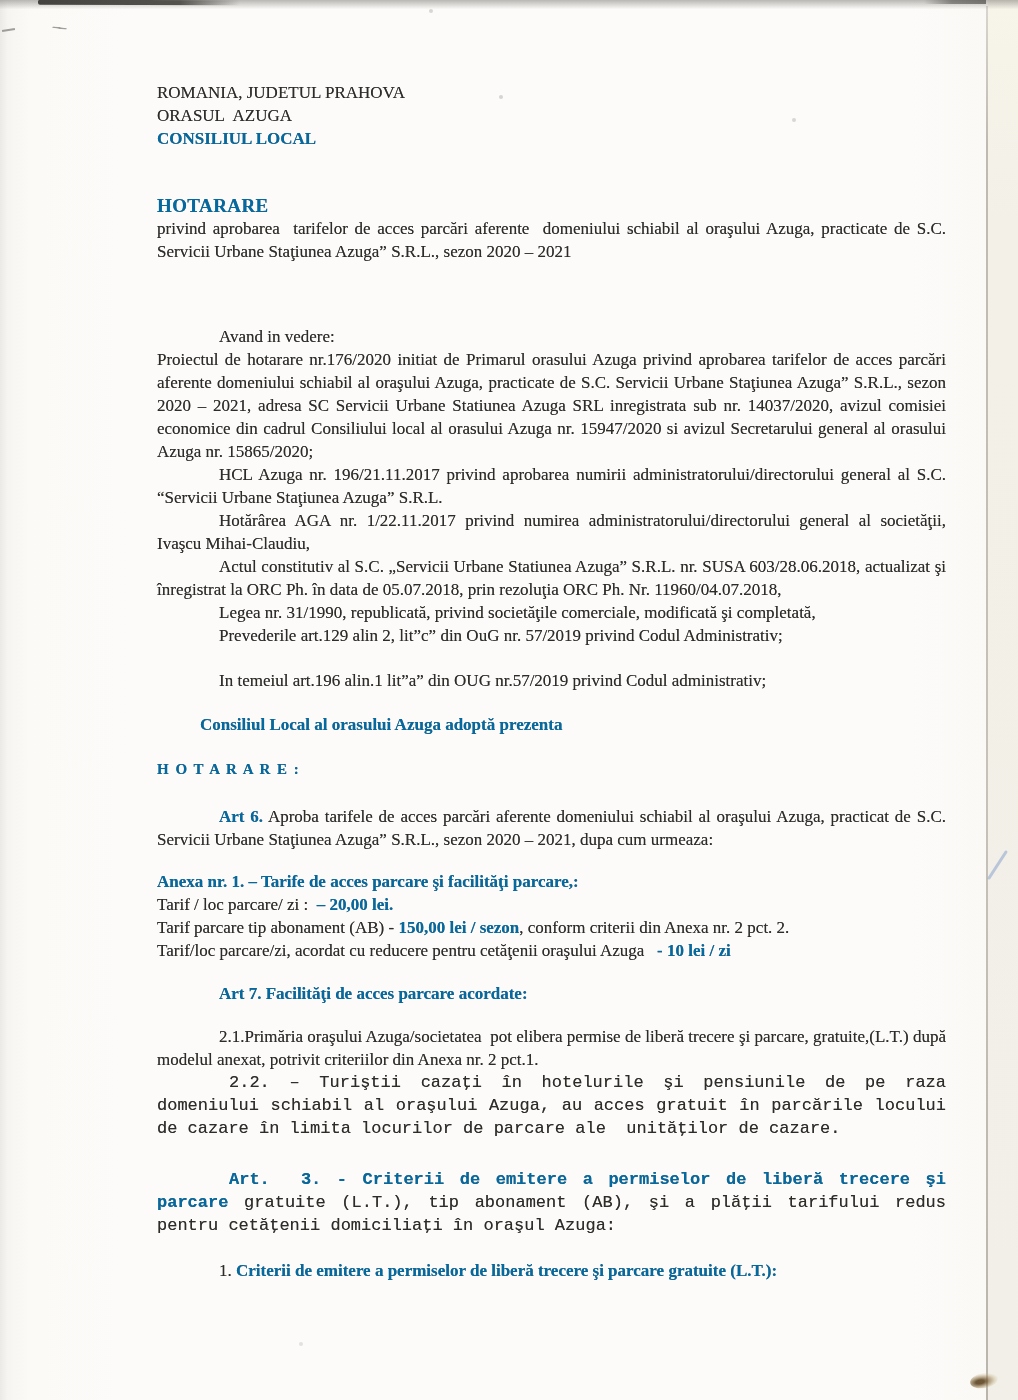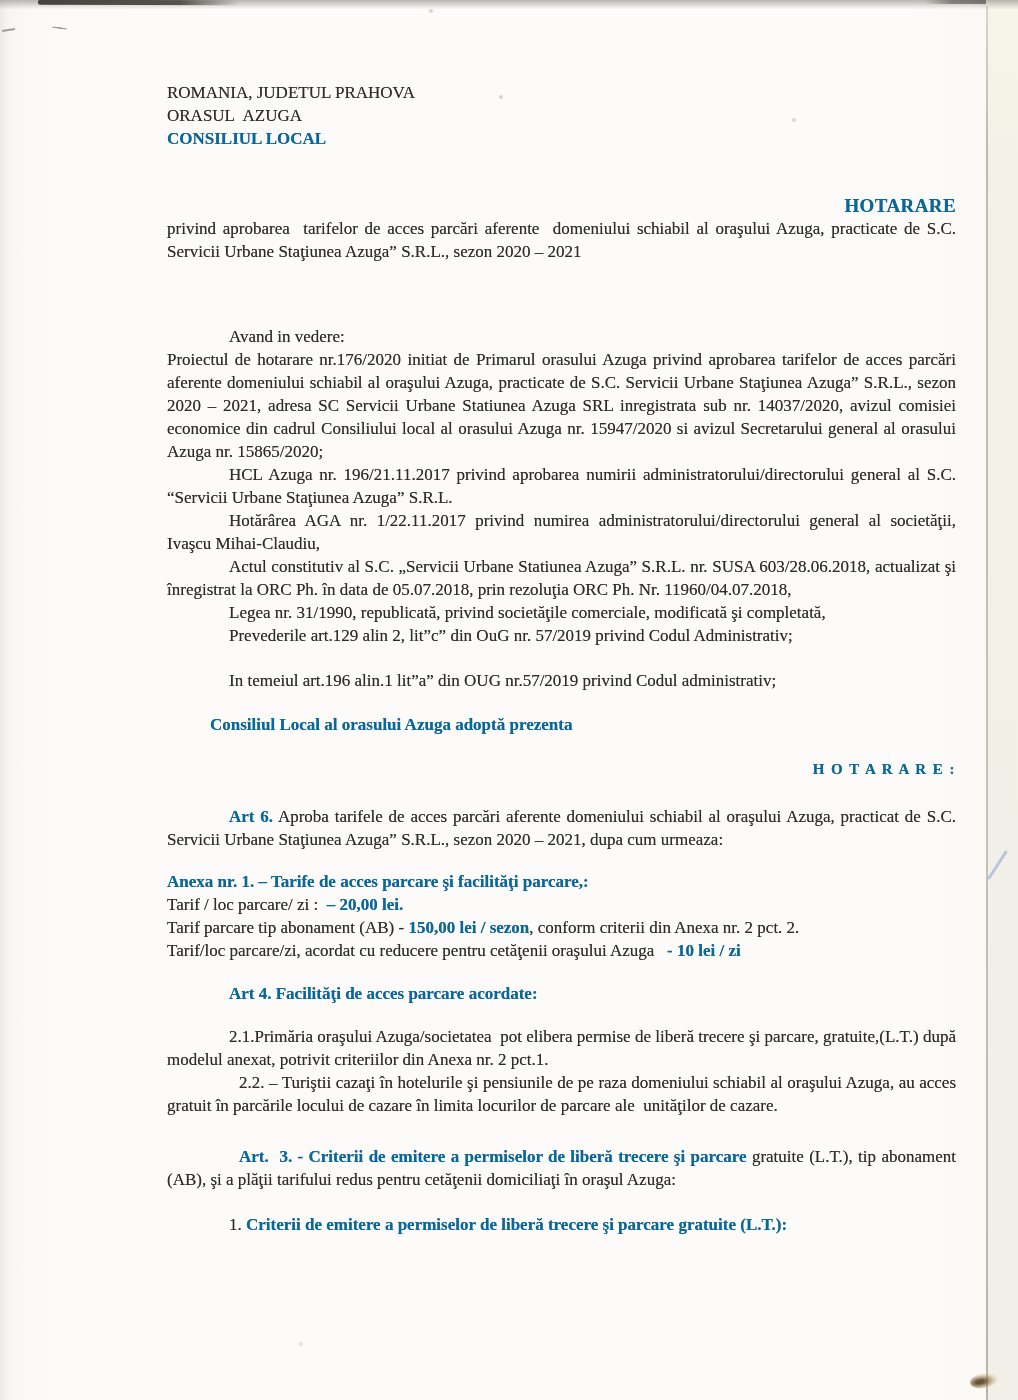--- a/index.html
+++ b/index.html
@@ -67,7 +67,7 @@
   }
   
   .page {
-    position: absolute; left: 167px; top: 81px; width: 789px;
+    position: absolute; left: 157px; top: 81px; width: 789px;
     font-size: 17px; line-height: 23px; color: #2d2c29;
     text-shadow: 0 0 0.55px rgba(45,44,41,0.6);
   }

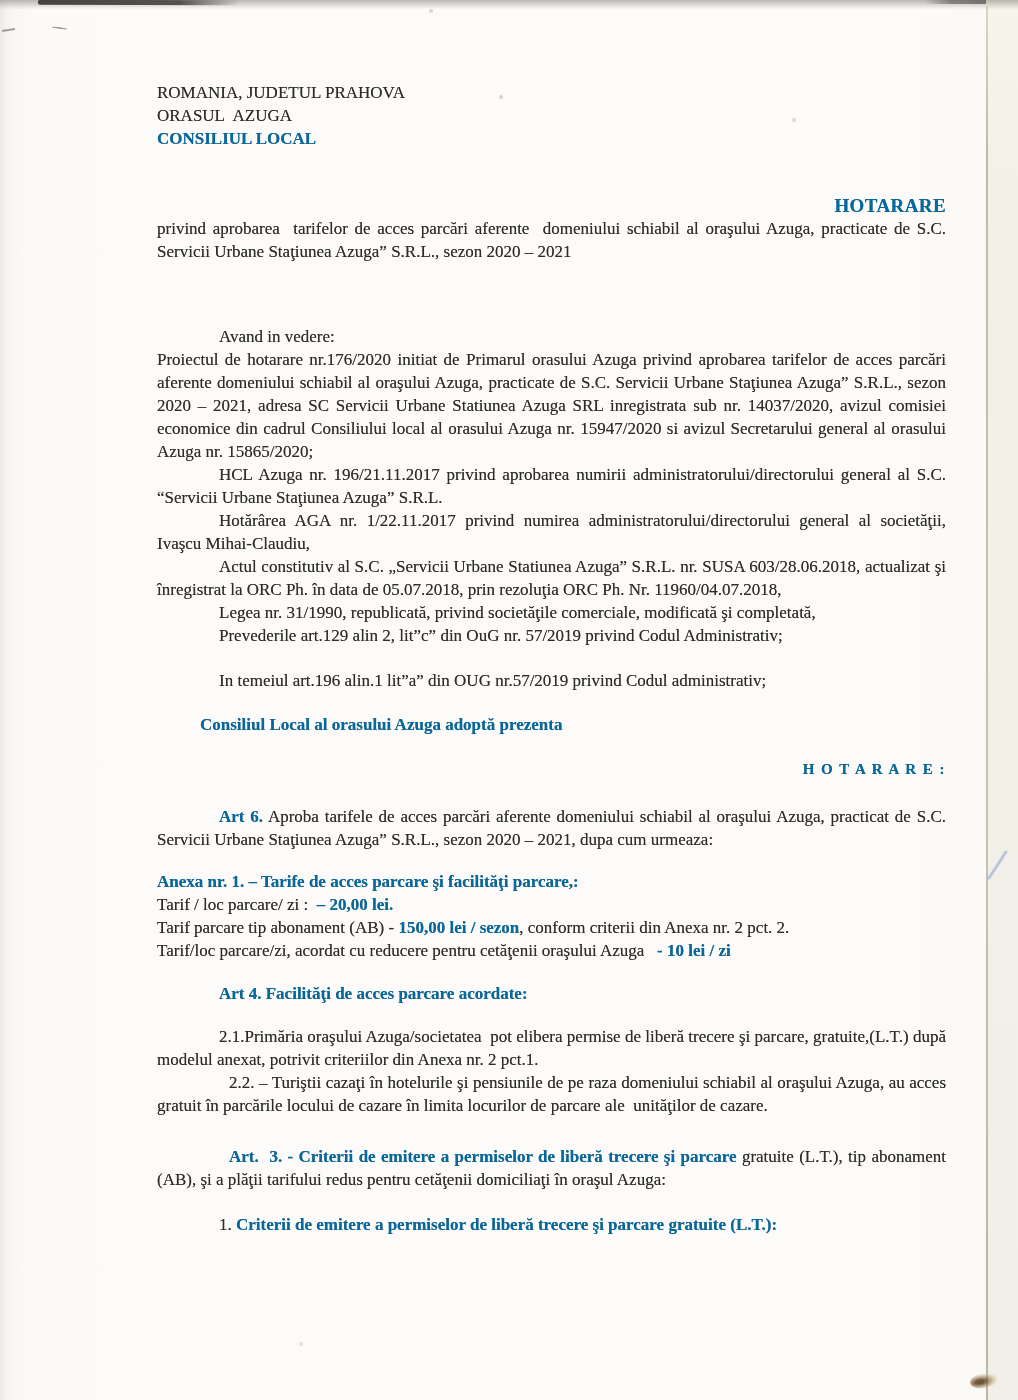--- a/index.html
+++ b/index.html
@@ -73,7 +73,7 @@
   }
   .page p, .page div.line { margin: 0; }
   .b { font-weight: bold; color: #0369a1; }
-  .center { text-align: right; }
+  .center { text-align: left; }
   .just { text-align: justify; }
   .ind  { text-indent: 62px; }
   .ind2 { text-indent: 43px; }

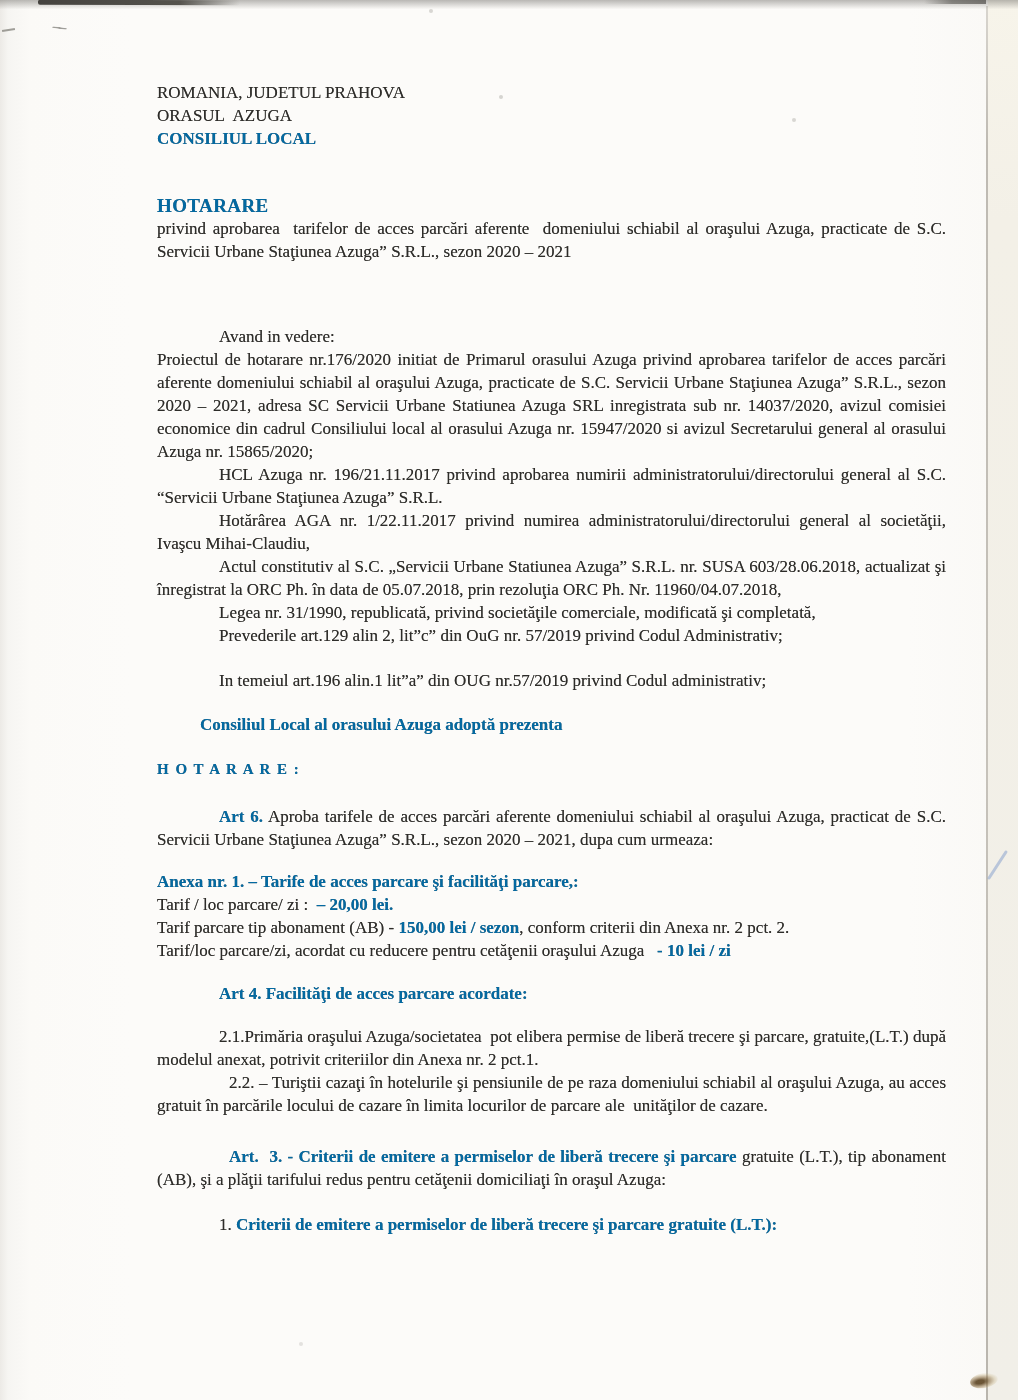--- a/index.html
+++ b/index.html
@@ -133,7 +133,7 @@
     <p><span>Tarif parcare tip abonament (AB) - </span><span class="b">150,00 lei / sezon</span><span>, conform criterii din Anexa nr. 2 pct. 2.</span></p>
     <p><span>Tarif/loc parcare/zi, acordat cu reducere pentru cetăţenii oraşului Azuga &nbsp;&nbsp;</span><span class="b">- 10 lei / zi</span></p>
 
-    <p class="b ind mt20">Art 4. Facilităţi de acces parcare acordate:</p>
+    <p class="b ind mt20">Art 7. Facilităţi de acces parcare acordate:</p>
     <p class="just ind mt20">2.1.Primăria oraşului Azuga/societatea &nbsp;pot elibera permise de liberă trecere şi parcare, gratuite,(L.T.) după modelul anexat, potrivit criteriilor din Anexa nr. 2 pct.1.</p>
     <p class="just ind3">2.2. – Turiştii cazaţi în hotelurile şi pensiunile de pe raza domeniului schiabil al oraşului Azuga, au acces gratuit în parcările locului de cazare în limita locurilor de parcare ale &nbsp;unităţilor de cazare.</p>
 

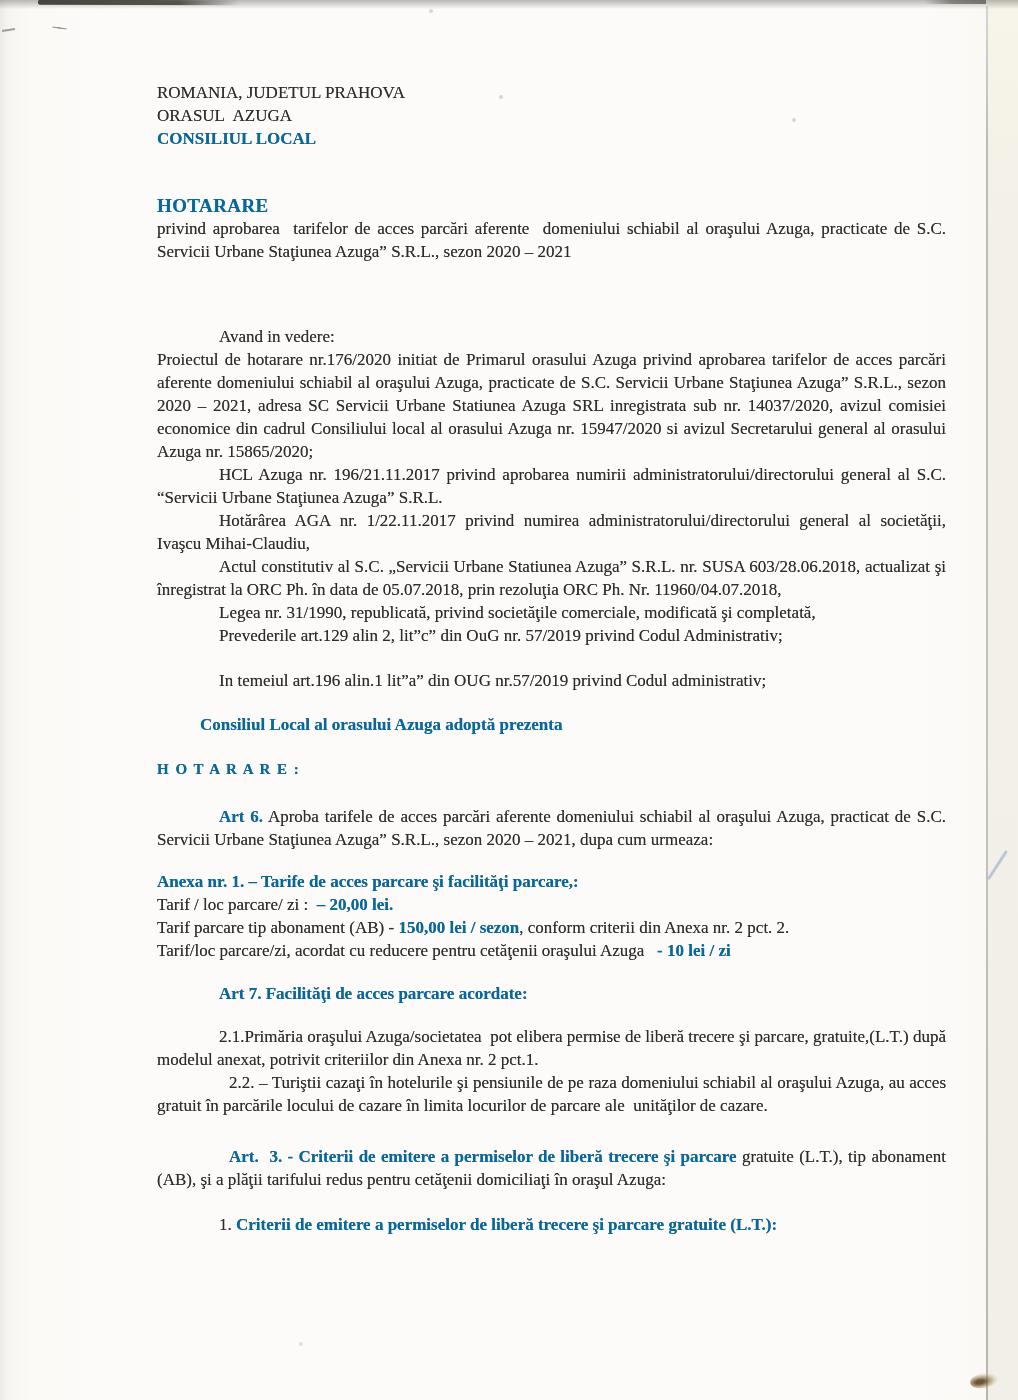--- a/index.html
+++ b/index.html
@@ -77,7 +77,7 @@
   .just { text-align: justify; }
   .ind  { text-indent: 62px; }
   .ind2 { text-indent: 43px; }
-  .ind3 { text-indent: 72px; }
+  .ind3 { text-indent: 72px; font-family: Liberation Mono, monospace; }
   .doc-title { margin-top: 44px !important; font-size: 19px; letter-spacing: 0.4px; line-height: 23px; }
   .intro { margin-top: 62px !important; }
   .mt21 { margin-top: 21px !important; }

